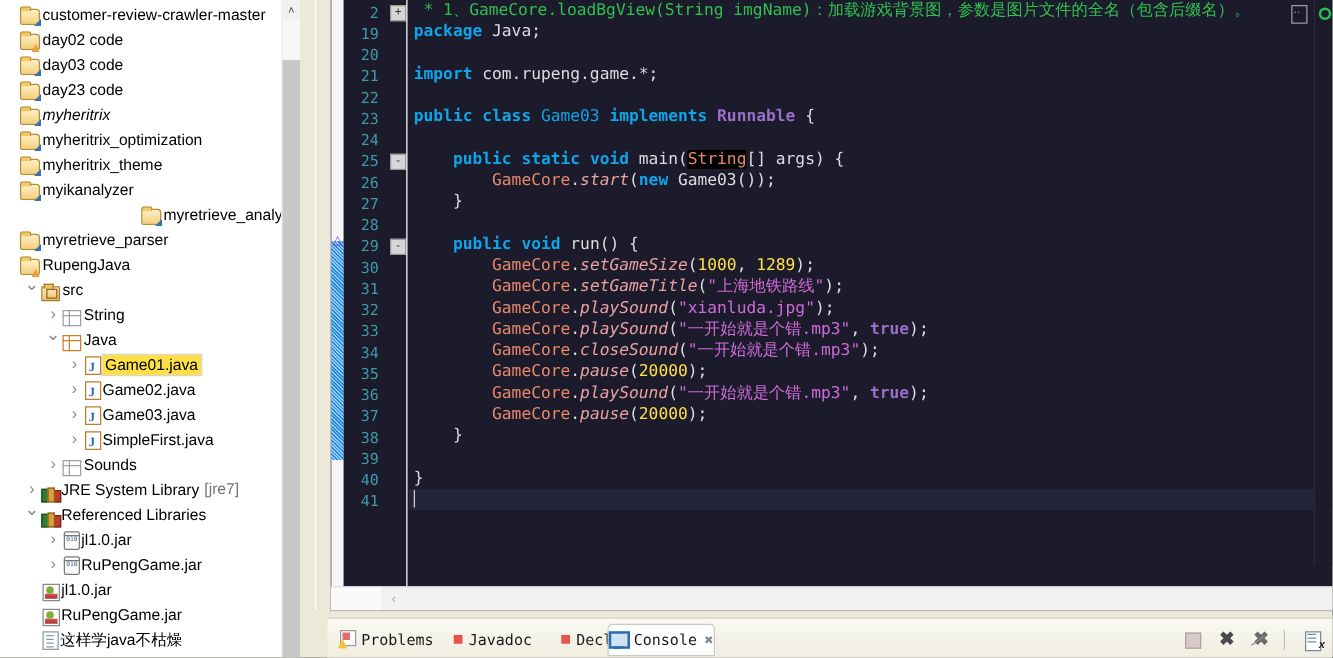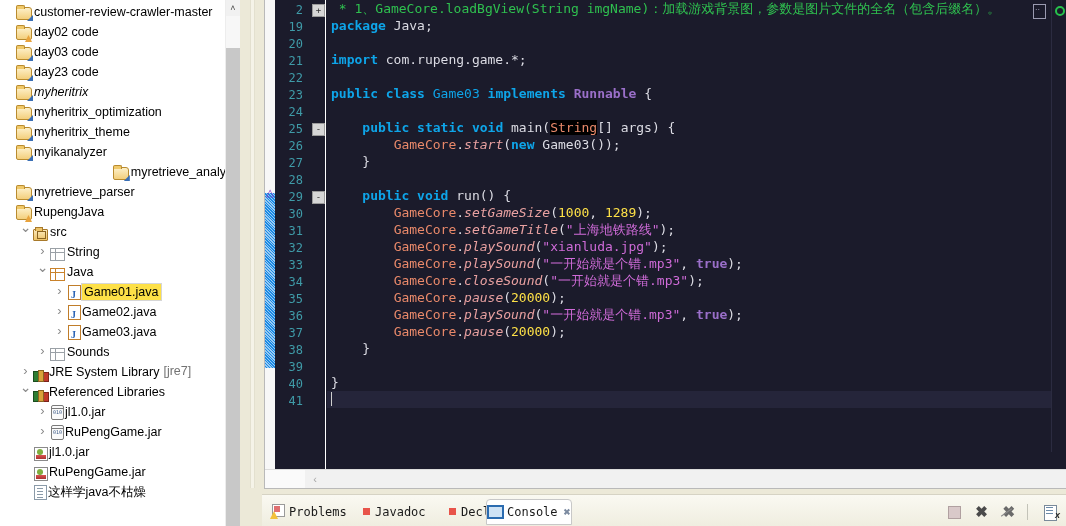--- a/index.html
+++ b/index.html
@@ -228,6 +228,7 @@
         <div class="trow sel" style="padding-left: 53px;"><span class="arrow right"></span><span class="ico ic-java"></span><span class="lbl">Game01.java</span></div>
         <div class="trow" style="padding-left: 53px;"><span class="arrow right"></span><span class="ico ic-java"></span><span class="lbl">Game02.java</span></div>
         <div class="trow" style="padding-left: 53px;"><span class="arrow right"></span><span class="ico ic-java"></span><span class="lbl">Game03.java</span></div>
+        <div class="trow" style="padding-left: 53px;"><span class="arrow right"></span><span class="ico ic-java"></span><span class="lbl">SimpleFirst.java</span></div>
         <div class="trow" style="padding-left: 36px;"><span class="arrow right"></span><span class="ico ic-pkg"></span><span class="lbl">Sounds</span></div>
         <div class="trow" style="padding-left: 19px;"><span class="arrow right"></span><span class="ico ic-lib"><i></i></span><span class="lbl">JRE System Library</span><span class="dim" style="margin-left: 4px;">[jre7]</span></div>
         <div class="trow" style="padding-left: 19px;"><span class="arrow down"></span><span class="ico ic-lib"><i></i></span><span class="lbl">Referenced Libraries</span></div>

